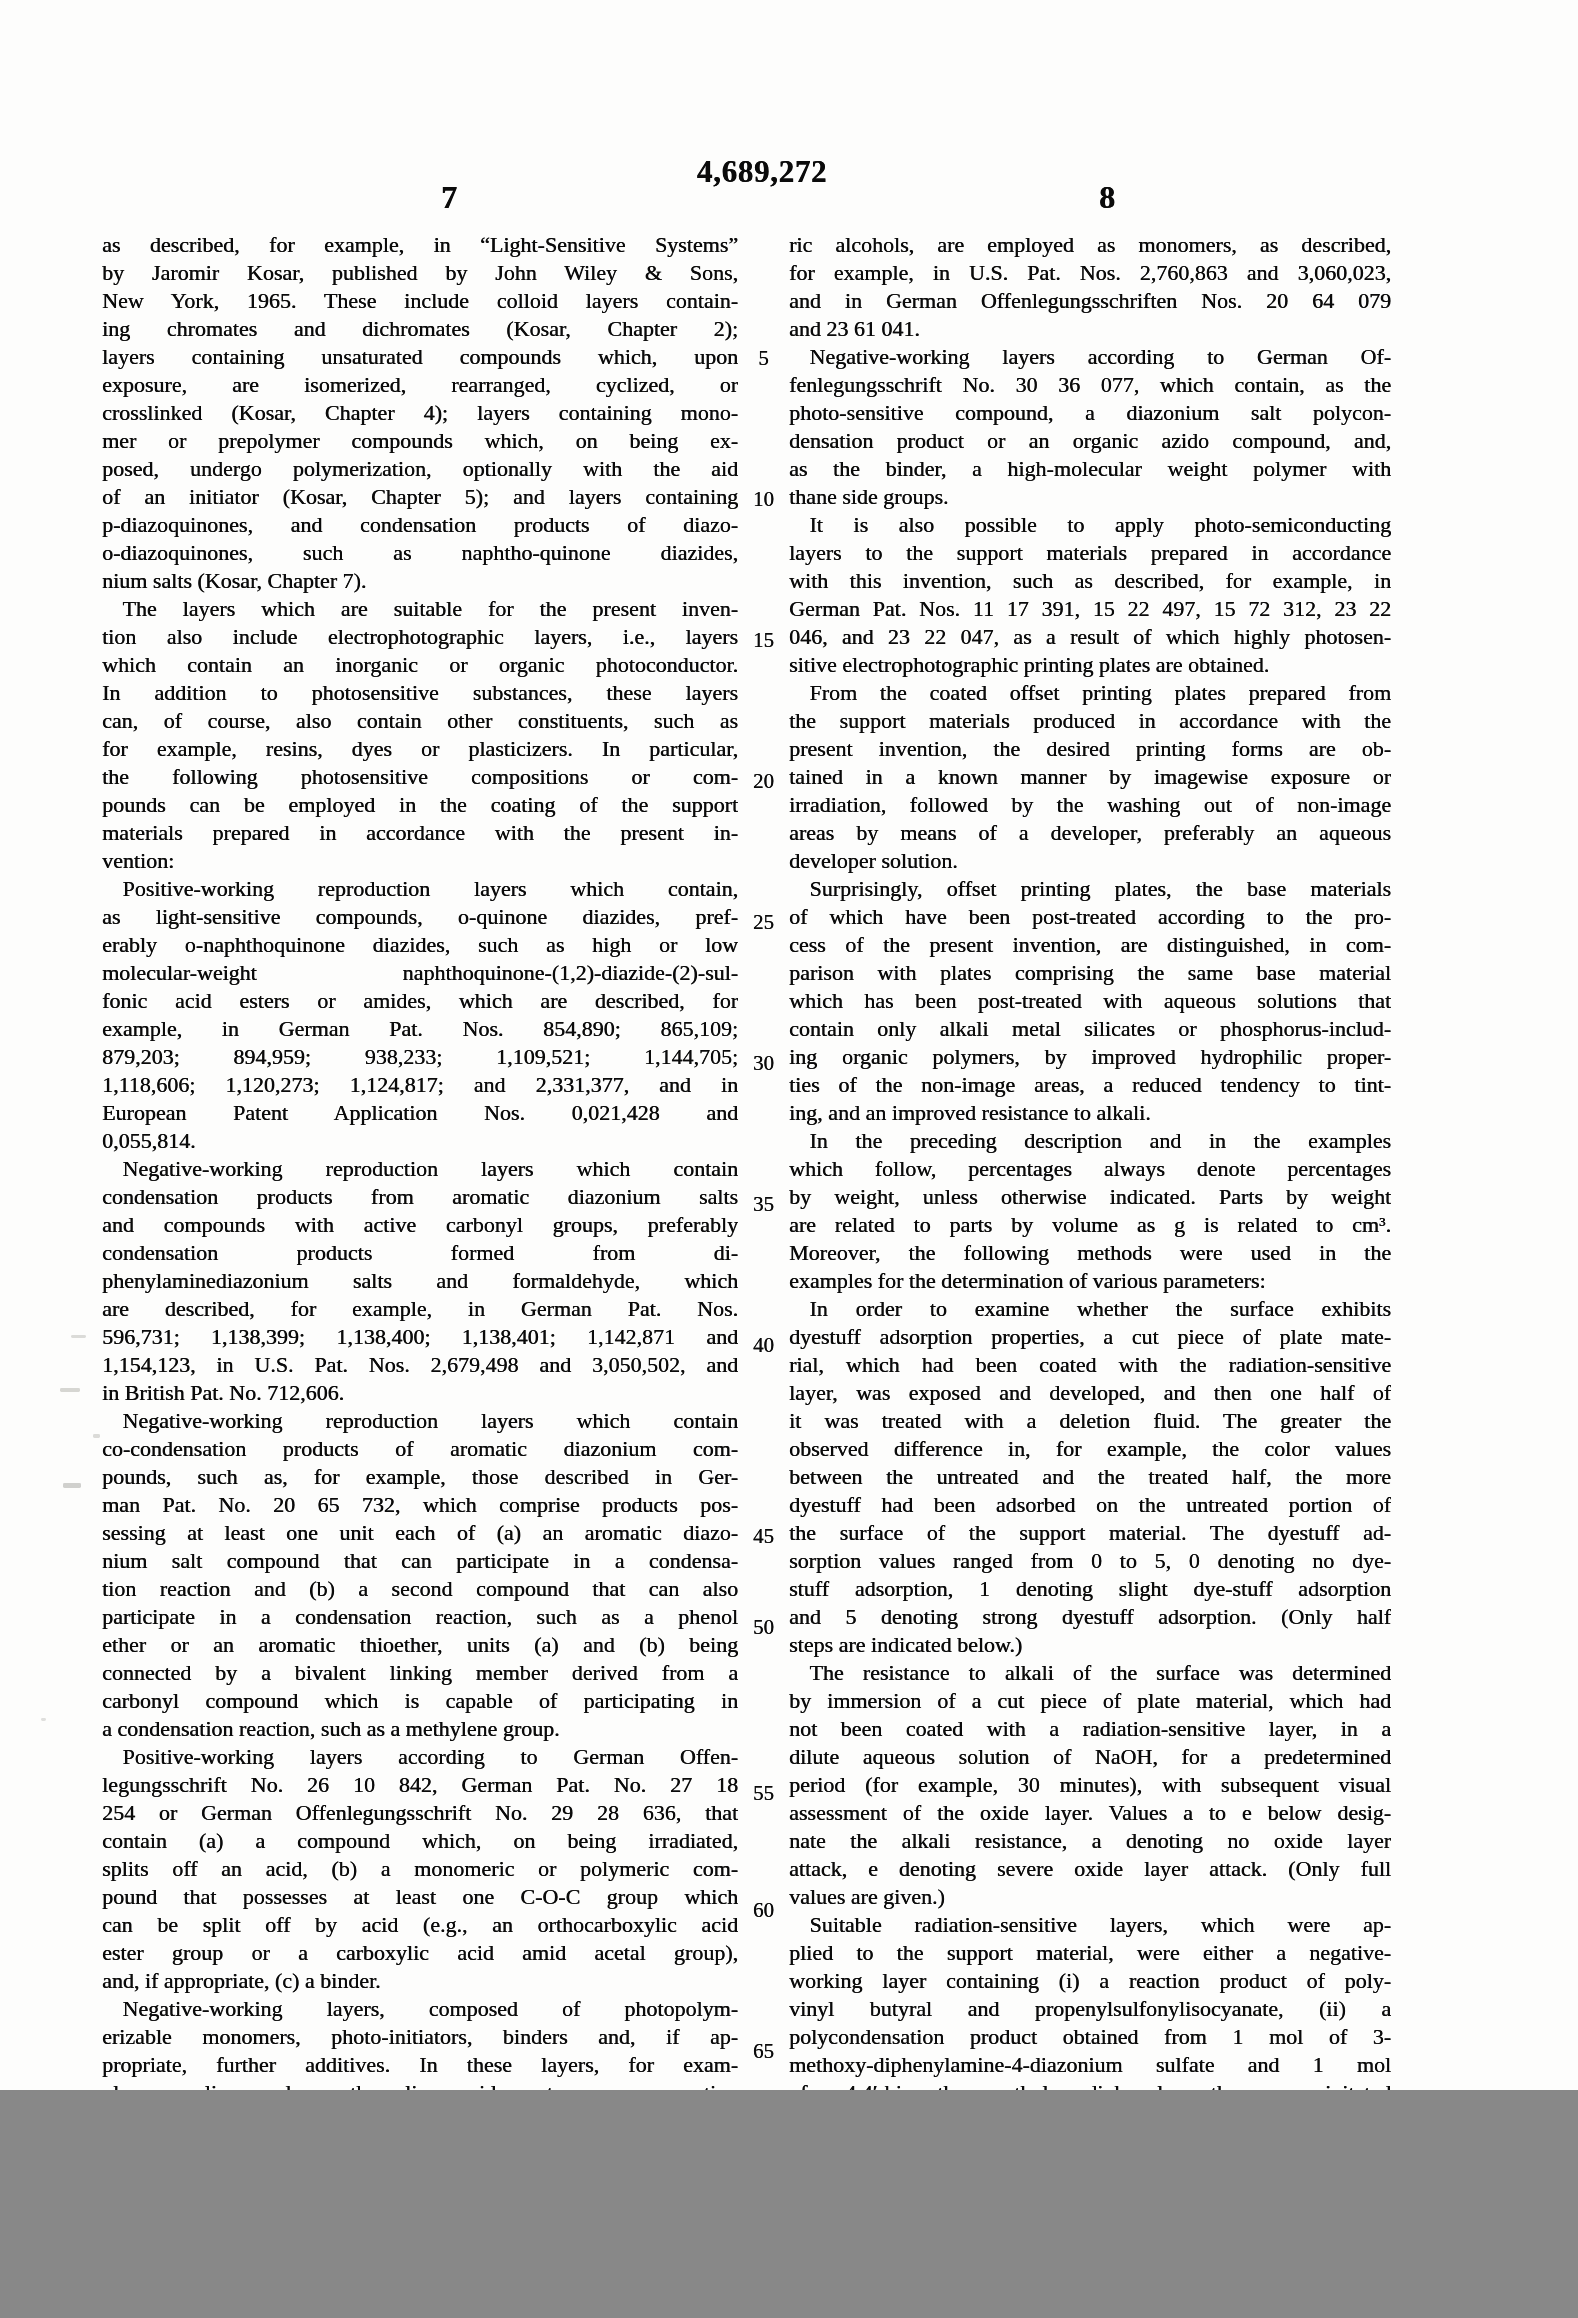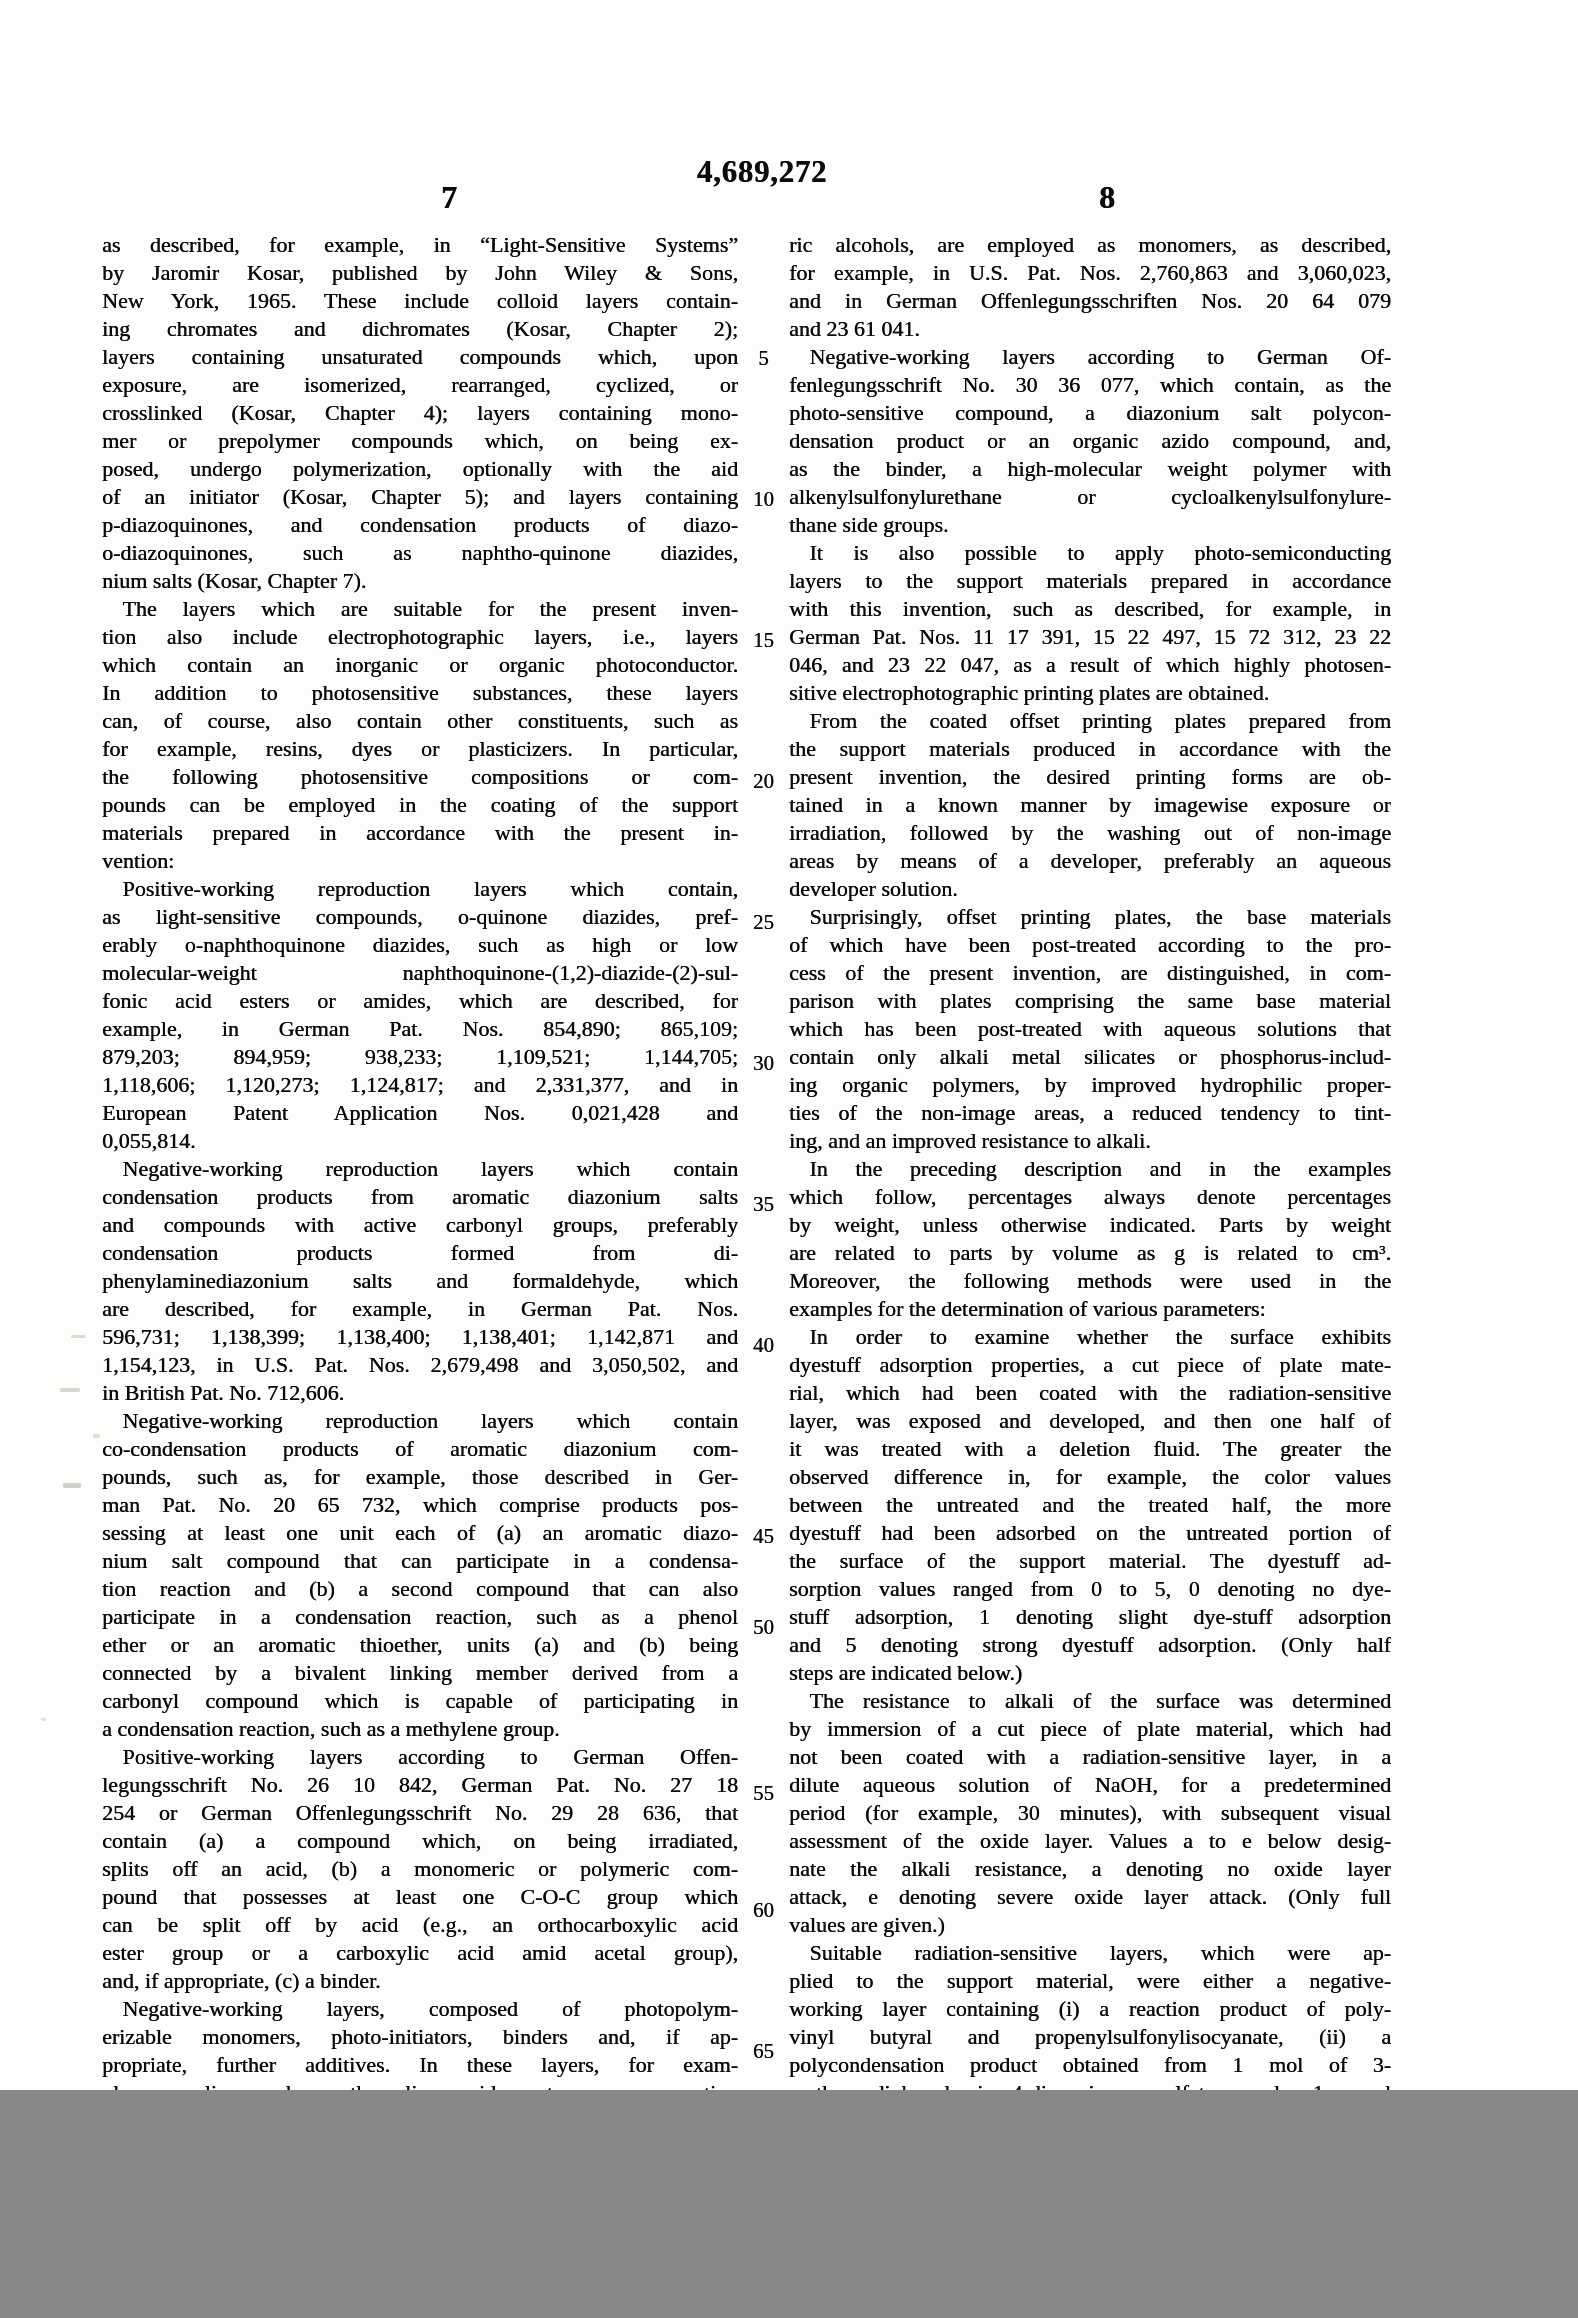--- a/index.html
+++ b/index.html
@@ -163,7 +163,6 @@
       <div class="text-line">photo-sensitive compound, a diazonium salt polycon-</div>
       <div class="text-line">densation product or an organic azido compound, and,</div>
       <div class="text-line">as the binder, a high-molecular weight polymer with</div>
-      <div class="text-line">alkenylsulfonylurethane or cycloalkenylsulfonylure-</div>
       <div class="text-line para-end">thane side groups.</div>
       <div class="text-line para-start">It is also possible to apply photo-semiconducting</div>
       <div class="text-line">layers to the support materials prepared in accordance</div>

